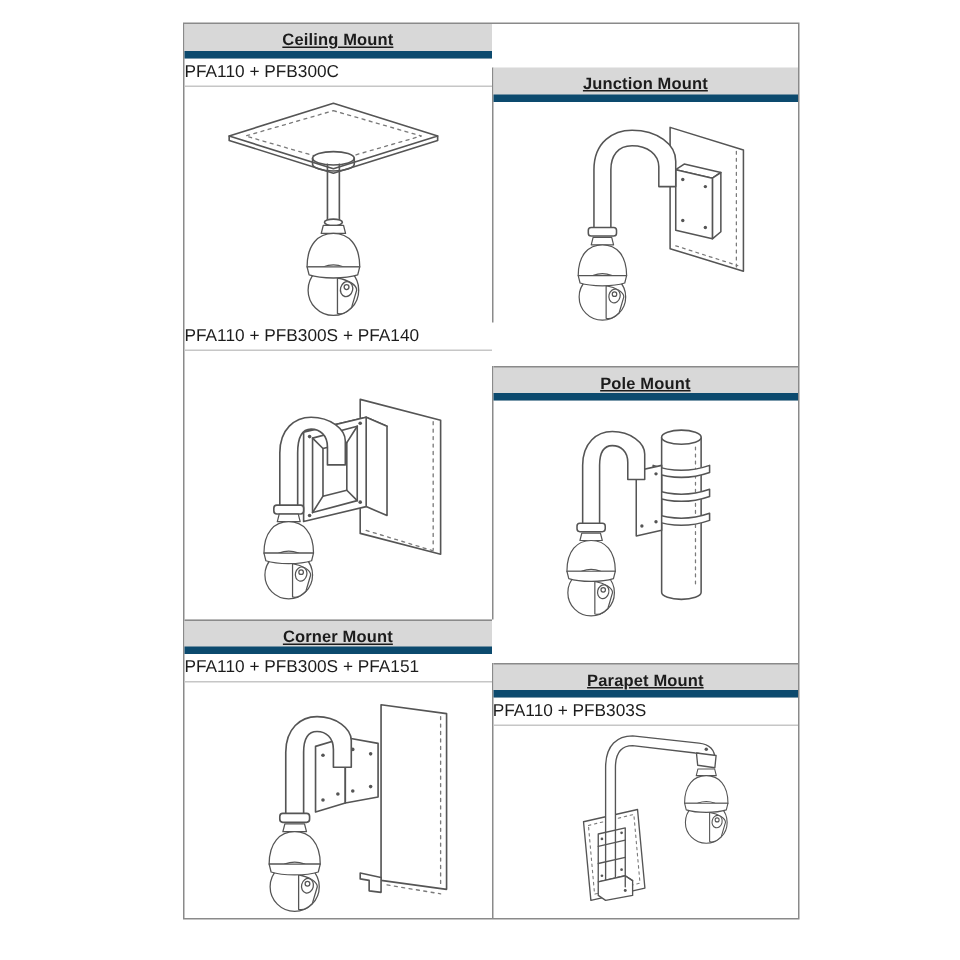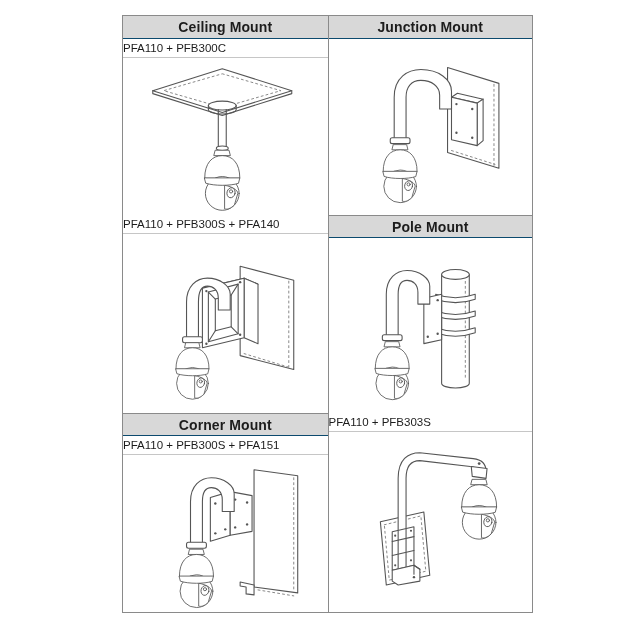--- a/index.html
+++ b/index.html
@@ -16,8 +16,8 @@
   .cell.col-right{border-left:1px solid #8a8a8a;}
   .cell-header{
     height:23px;line-height:23px;flex:0 0 23px;text-align:center;
-    background:#d8d8d8;color:#1c1c1c;font-size:14px;font-weight:700;
-    border-bottom:1px solid #0c4a6e;box-sizing:border-box;letter-spacing:.1px;
+    background:#d8d8d8;color:#1c1c1c;font-size:11px;font-weight:700;
+    border-bottom:5px solid #0c4a6e;box-sizing:border-box;letter-spacing:.1px;text-decoration:underline;
   }
   .row2 .cell-header,.row3 .cell-header{border-top:1px solid #8a8a8a;}
   .cell-parts{

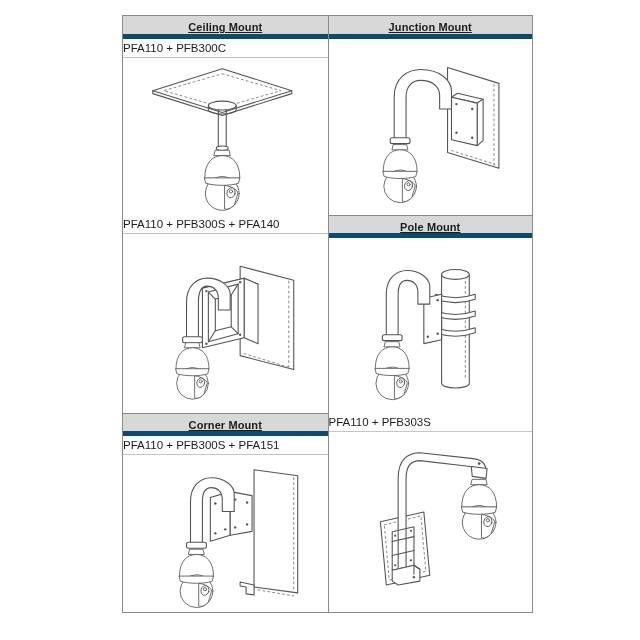--- a/index.html
+++ b/index.html
@@ -13,7 +13,7 @@
     border:1px solid #8a8a8a;box-sizing:border-box;background:#fff;
   }
   .cell{display:flex;flex-direction:column;box-sizing:border-box;min-width:0;}
-  .cell.col-right{border-left:1px solid #8a8a8a;}
+  .cell.col-right{border-left:1px solid #8a8a8a;margin-top:29px;}
   .cell-header{
     height:23px;line-height:23px;flex:0 0 23px;text-align:center;
     background:#d8d8d8;color:#1c1c1c;font-size:11px;font-weight:700;

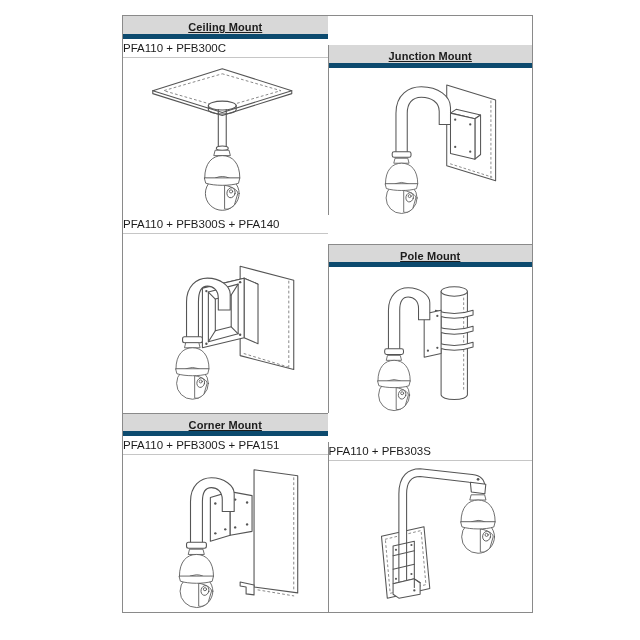--- a/index.html
+++ b/index.html
@@ -177,6 +177,7 @@
   </div>
 
   <div class="cell row3 col-right">
+    <div class="cell-header">Parapet Mount</div>
     <div class="cell-parts">PFA110 + PFB303S</div>
     <div class="cell-figure">
       <svg viewBox="0 0 206 156">

